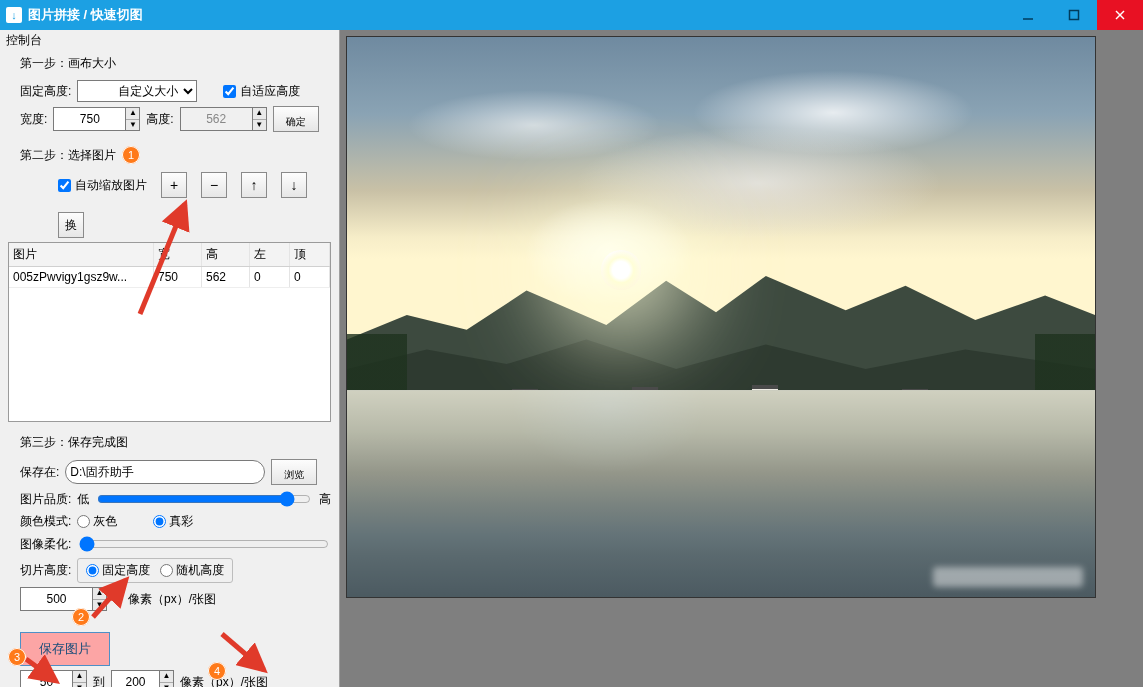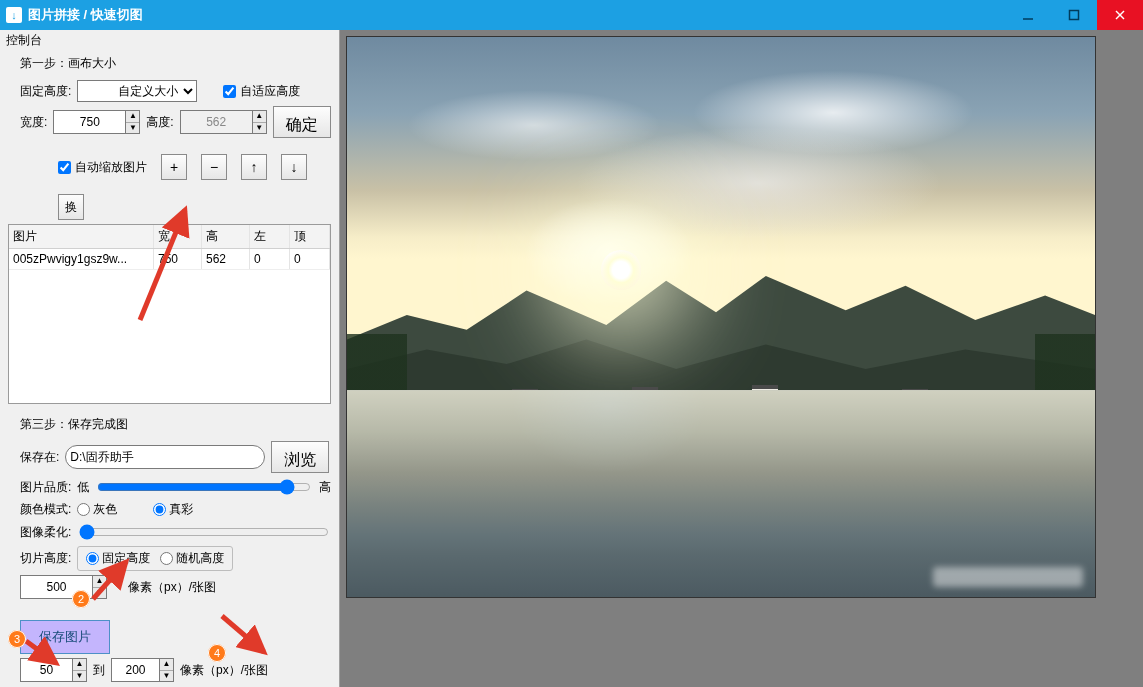--- a/index.html
+++ b/index.html
@@ -60,8 +60,8 @@
   .spin .sbtn { flex:1; background:#e9e9e9; display:flex; align-items:center; justify-content:center; font-size:8px; line-height:1; border-bottom:1px solid #aaa; cursor:default;}
   .spin .sbtn:last-child{ border-bottom:0;}
   button.btn {
-    height:32px; padding:8px 12px; background:linear-gradient(#fdfdfd,#e6e6e6);
-    border:1px solid #8a8a8a; font-size:16px; cursor:default;
+    height:26px; padding:8px 12px; background:linear-gradient(#fdfdfd,#e6e6e6);
+    border:1px solid #8a8a8a; font-size:10px; cursor:default;
   }
   button.tool {
     width:26px; height:26px; padding:0; background:linear-gradient(#fdfdfd,#e6e6e6);

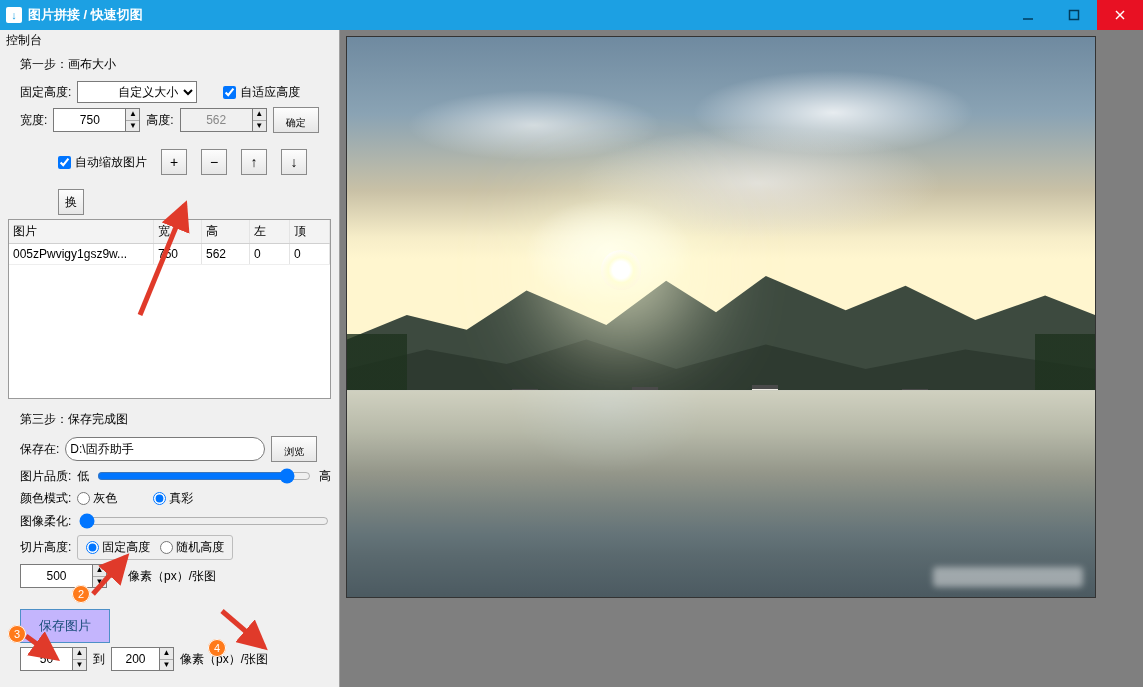--- a/index.html
+++ b/index.html
@@ -220,6 +220,10 @@
       </div>
 
       <div class="section step2" style="position:relative;">
+        <div class="section-title sub1" style="display:flex; align-items:center; gap:6px;">
+          <span>第二步：选择图片</span>
+          <span class="marker" style="position:static;">1</span>
+        </div>
         <div class="row tool-row">
           <label class="chk">
             <input type="checkbox" checked="" style="">

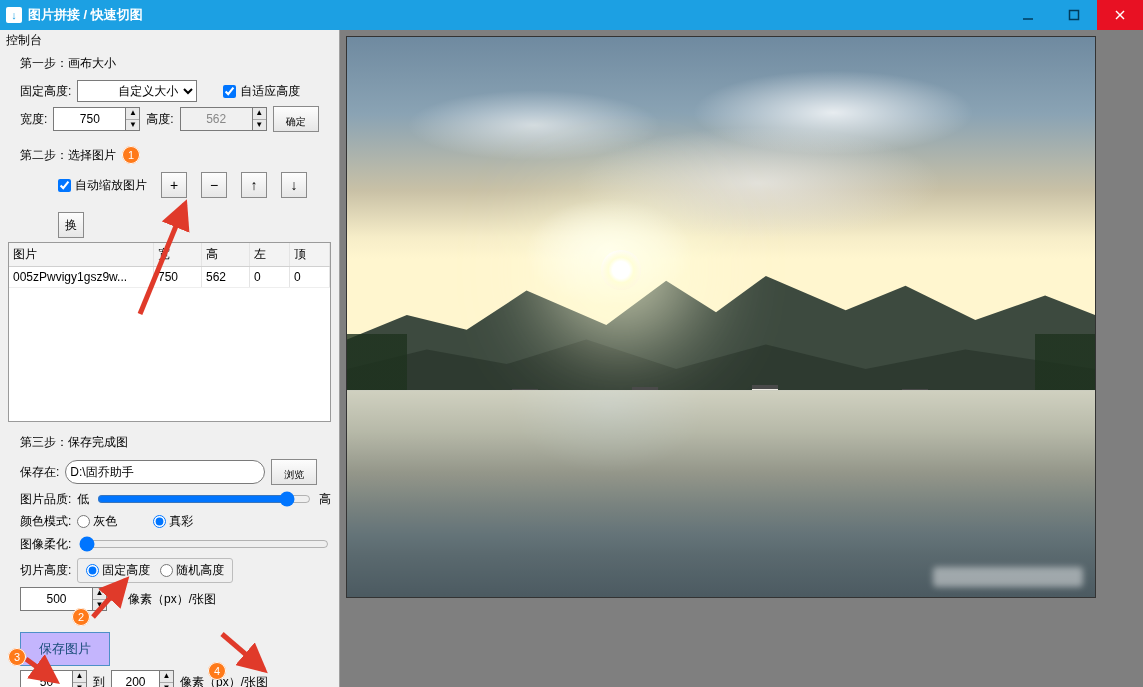--- a/index.html
+++ b/index.html
@@ -90,7 +90,7 @@
   .slider-wrap { flex:1; display:flex; align-items:center; }
   input[type=range]{ width:100%; }
   .save-btn {
-    height:34px; padding:0 18px; background:#c4b5fd; border:1px solid #4d90c7; color:#1a4d7a;
+    height:34px; padding:0 18px; background:#fca5a5; border:1px solid #4d90c7; color:#1a4d7a;
     font-size:13px;
   }
   .preview {

